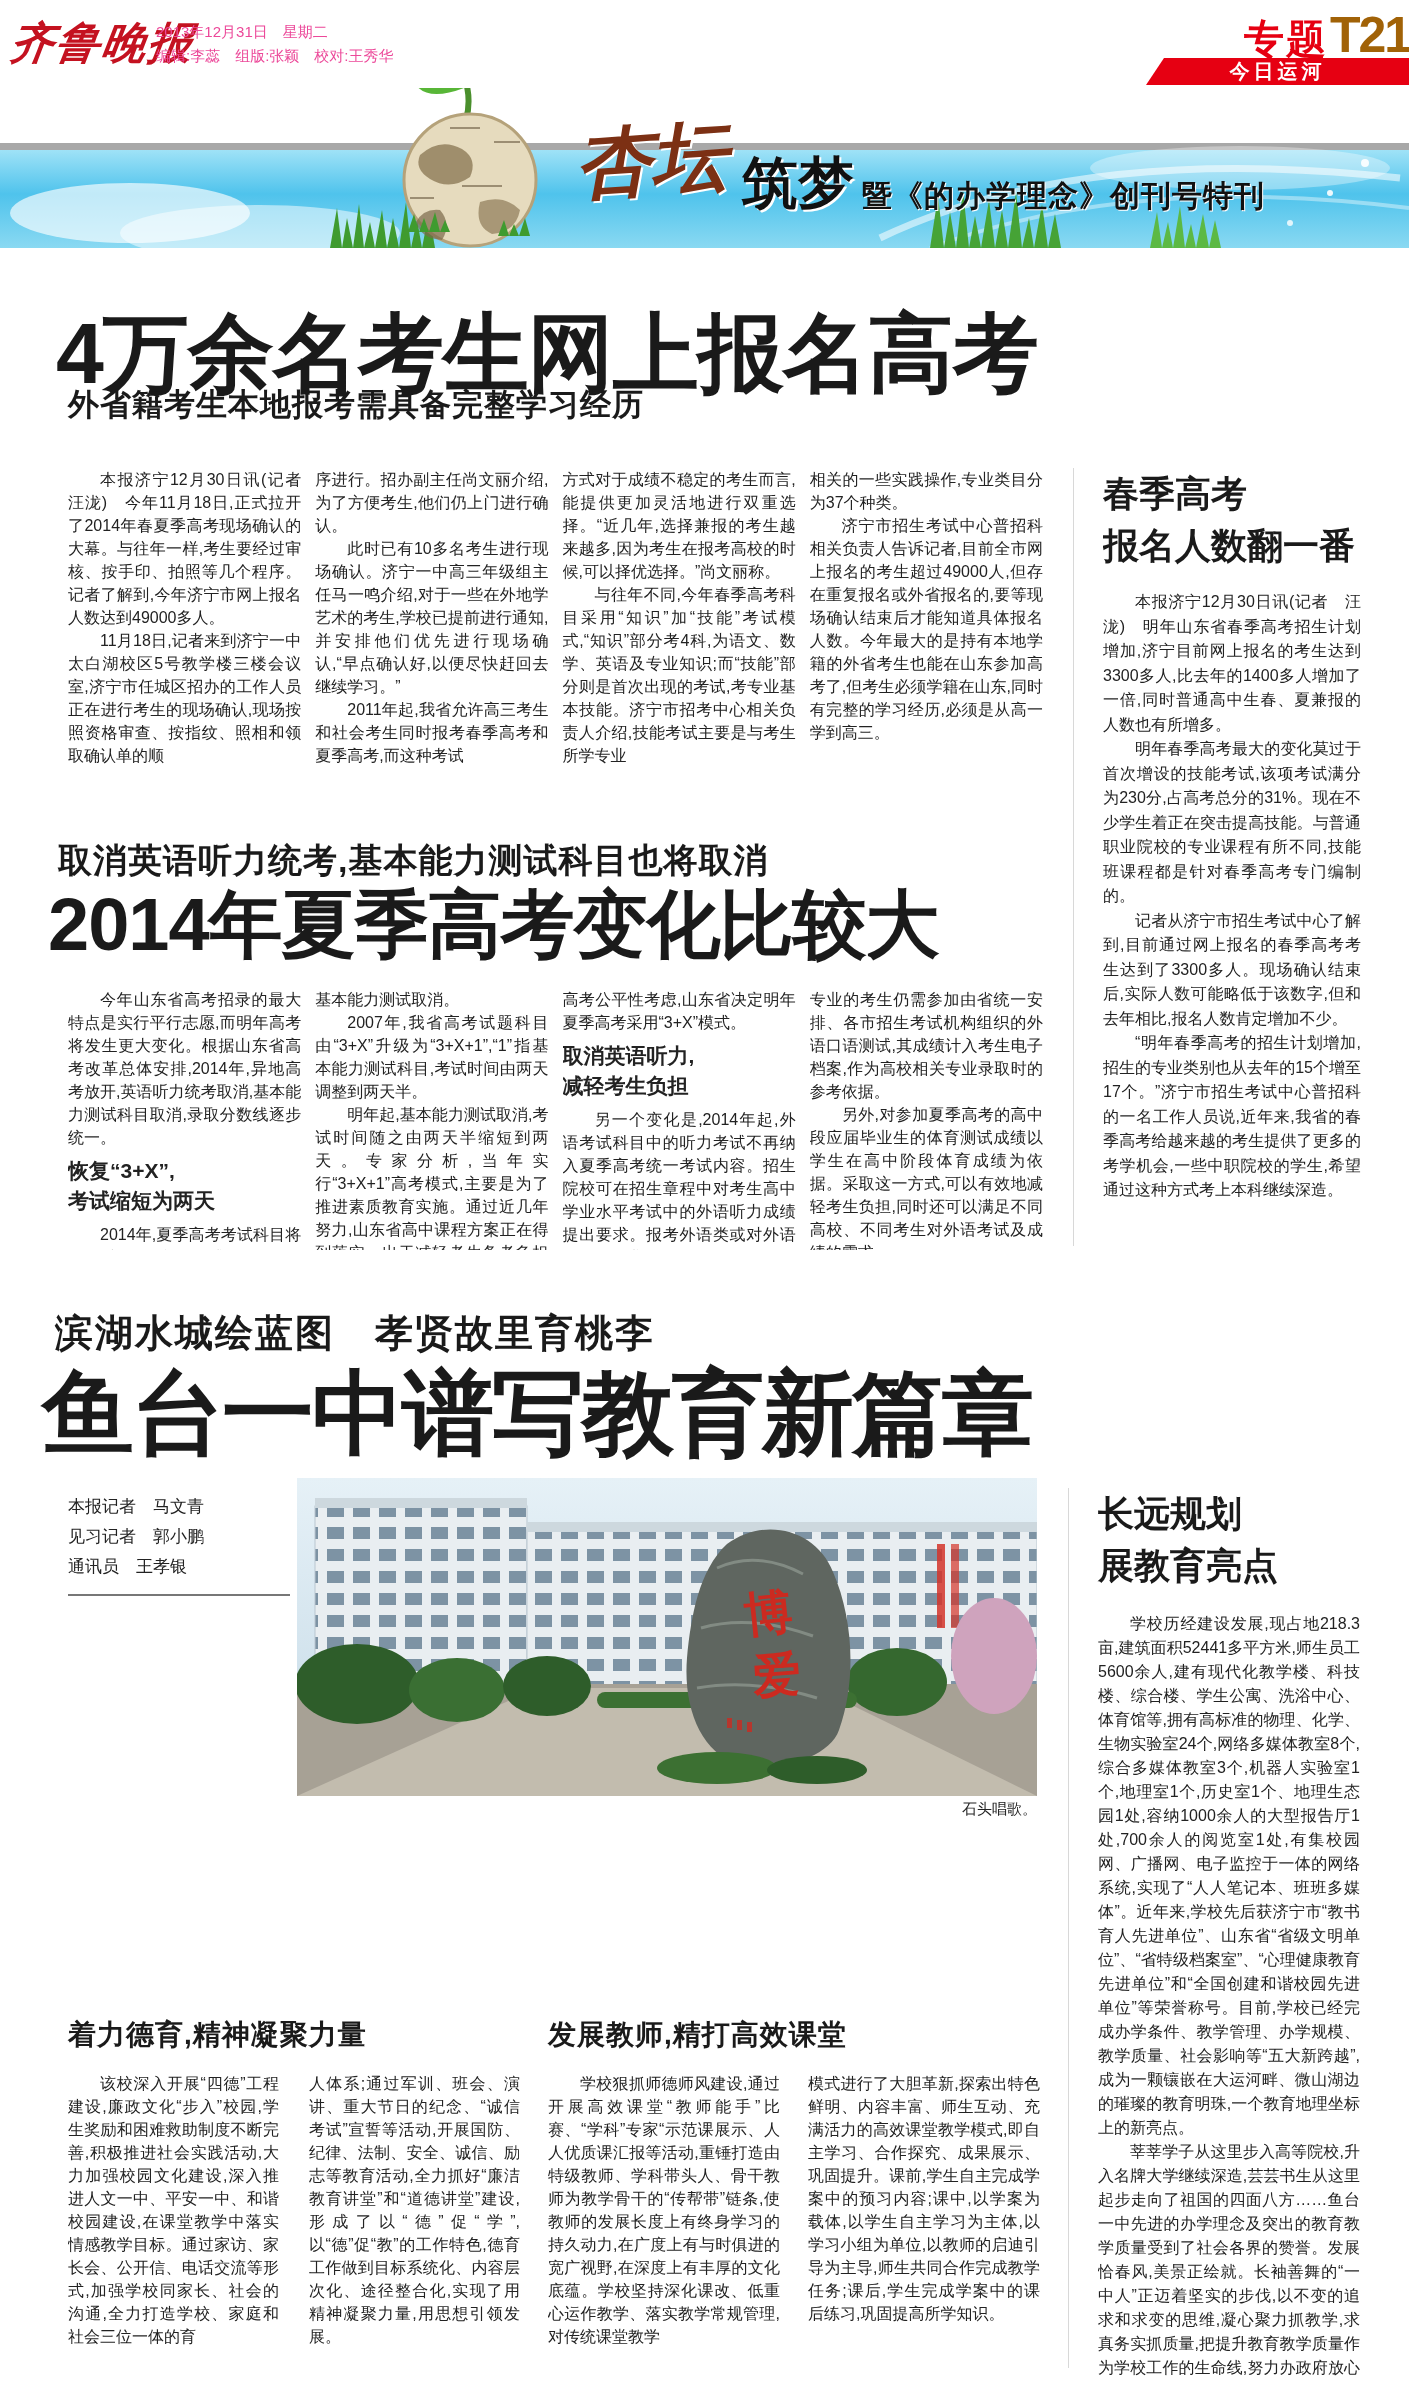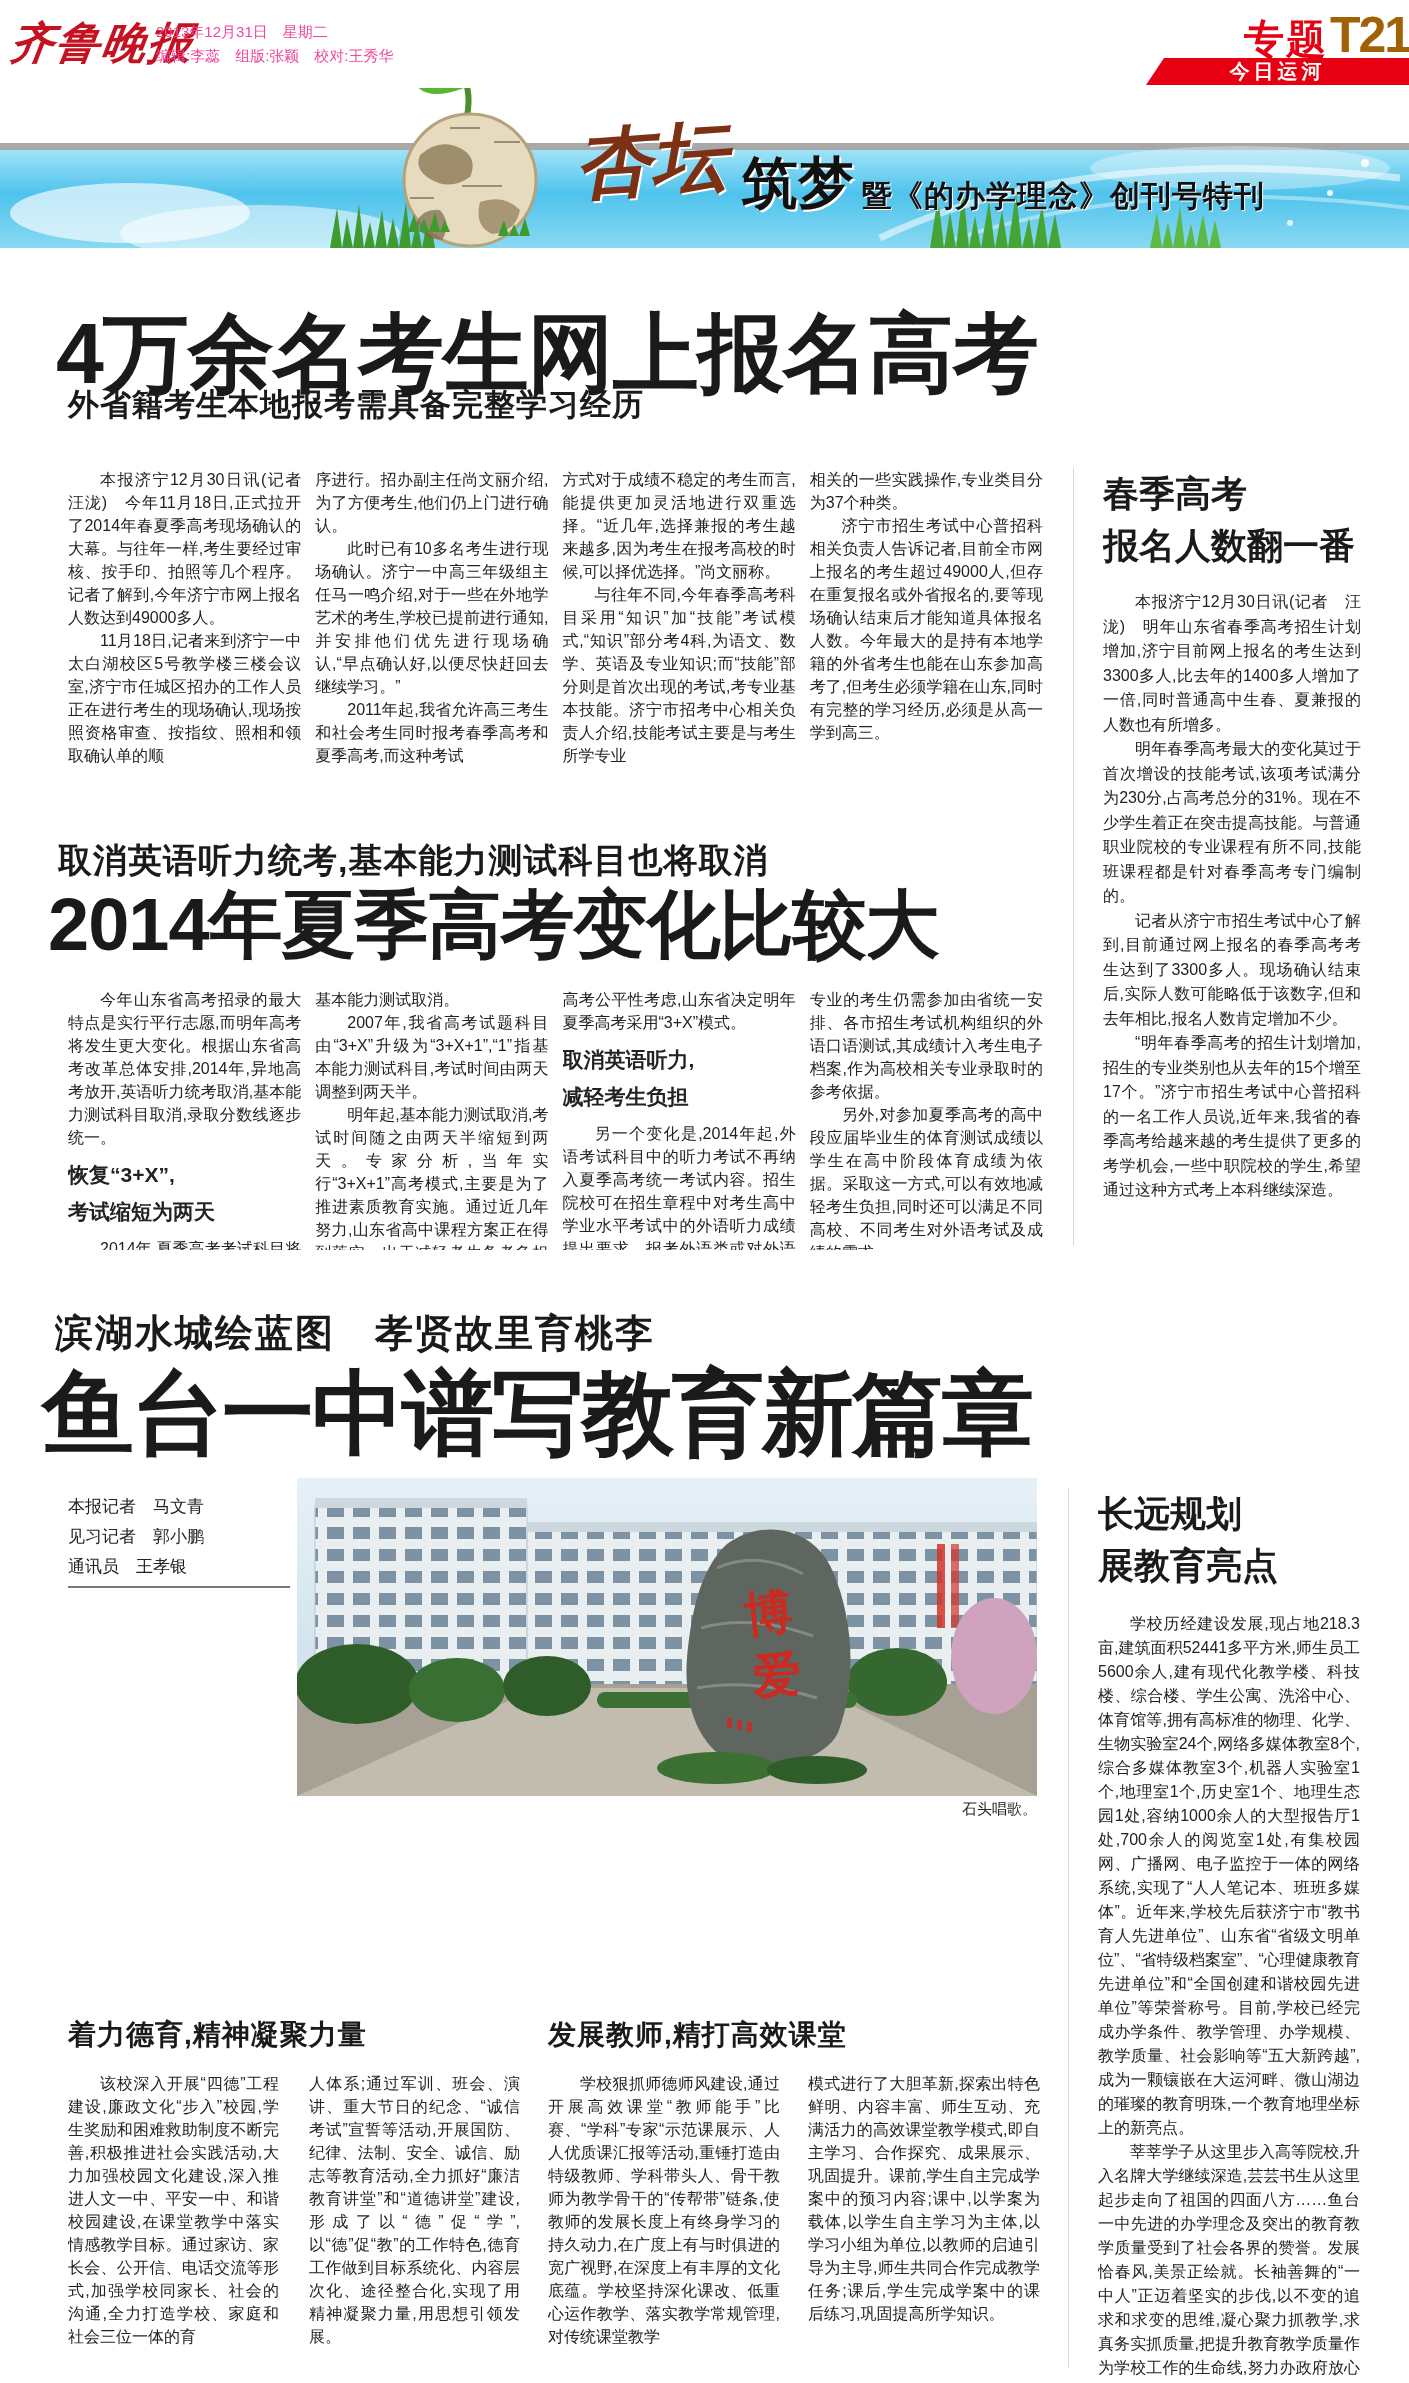--- a/index.html
+++ b/index.html
@@ -40,7 +40,7 @@
   p.para{margin:0;text-indent:2em;text-align:justify;}
   .cont > p.para:first-child{text-indent:0;}
   p.noindent{text-indent:0;}
-  .inner-subhead{font-size:21px;font-weight:bold;line-height:37px;margin:7px 0;white-space:pre-line;text-align:left;}
+  .inner-subhead{font-size:21px;font-weight:bold;line-height:30px;margin:7px 0;white-space:pre-line;text-align:left;}
 
   .a1-body{left:68px;top:468px;width:975px;height:300px;}
   .a2-body{left:68px;top:988px;width:975px;height:262px;}

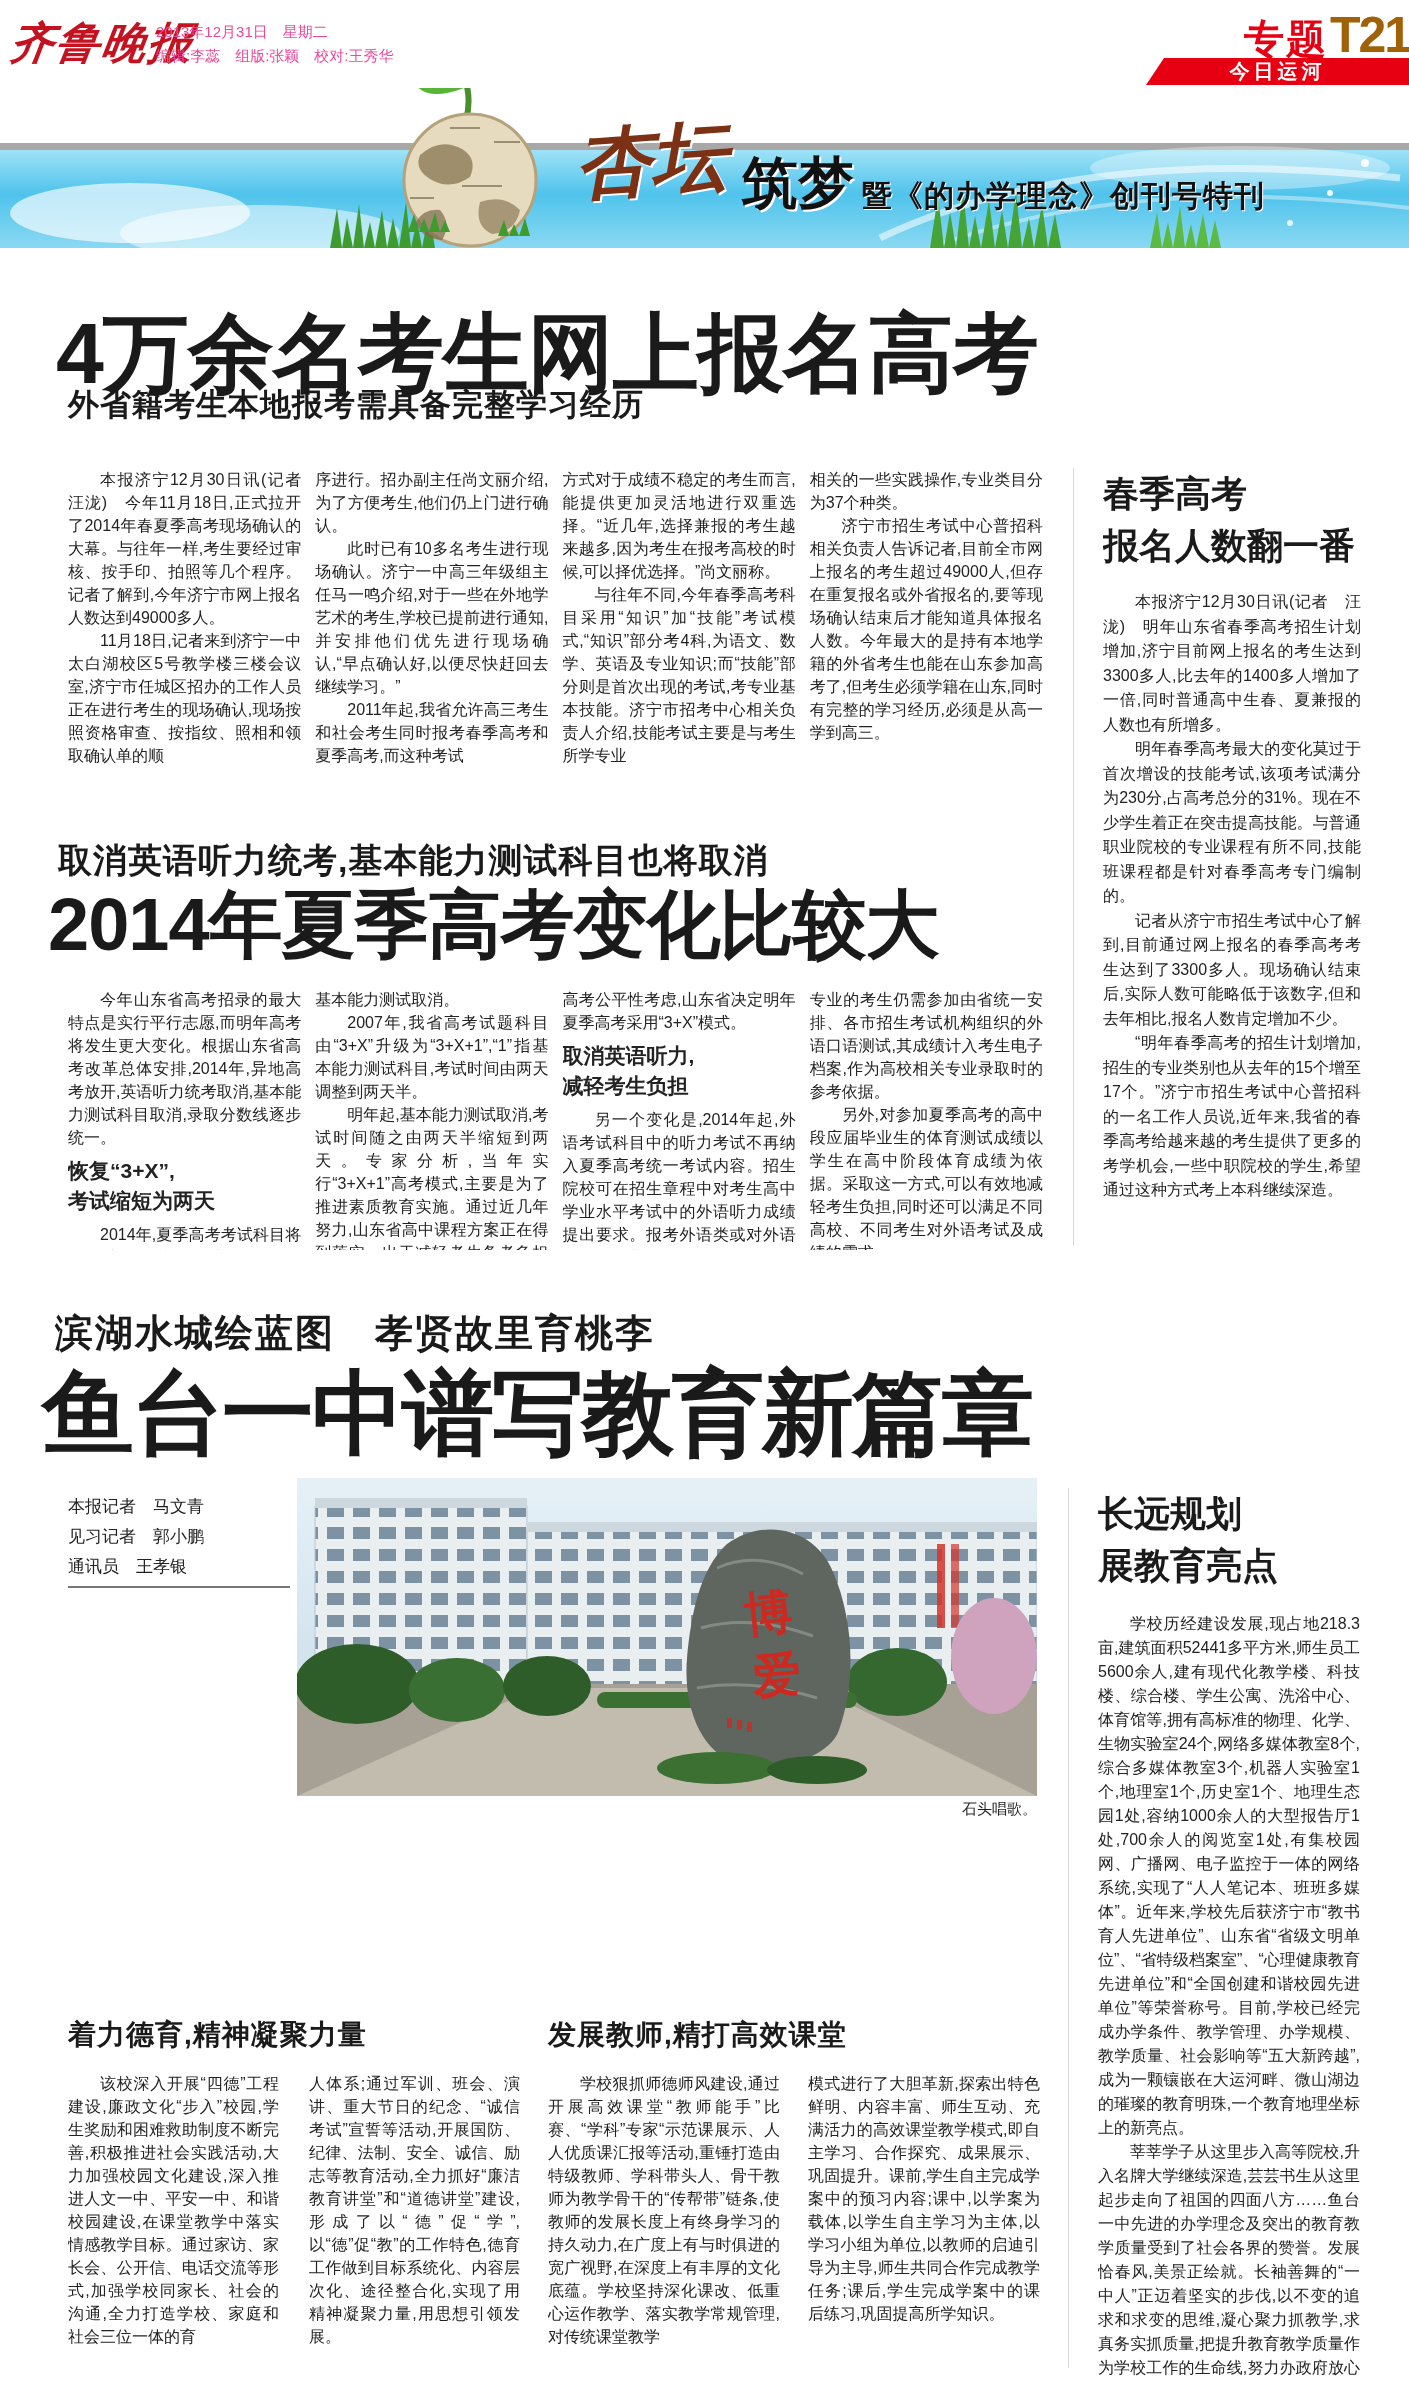--- a/index.html
+++ b/index.html
@@ -53,7 +53,7 @@
 
   
   .byline{left:68px;top:1492px;width:222px;font-size:17px;line-height:30px;color:#222;
-          border-bottom:2px solid #777;padding-bottom:4px;}
+          border-bottom:2px solid #777;padding-bottom:12px;}
   .a3-left{left:68px;top:1602px;width:222px;height:362px;font-size:16px;line-height:27px;}
   .photo{left:297px;top:1478px;width:740px;height:318px;overflow:hidden;background:#dce8f0;}
   .photo-caption{left:297px;top:1800px;width:740px;text-align:right;font-size:15px;color:#222;}

